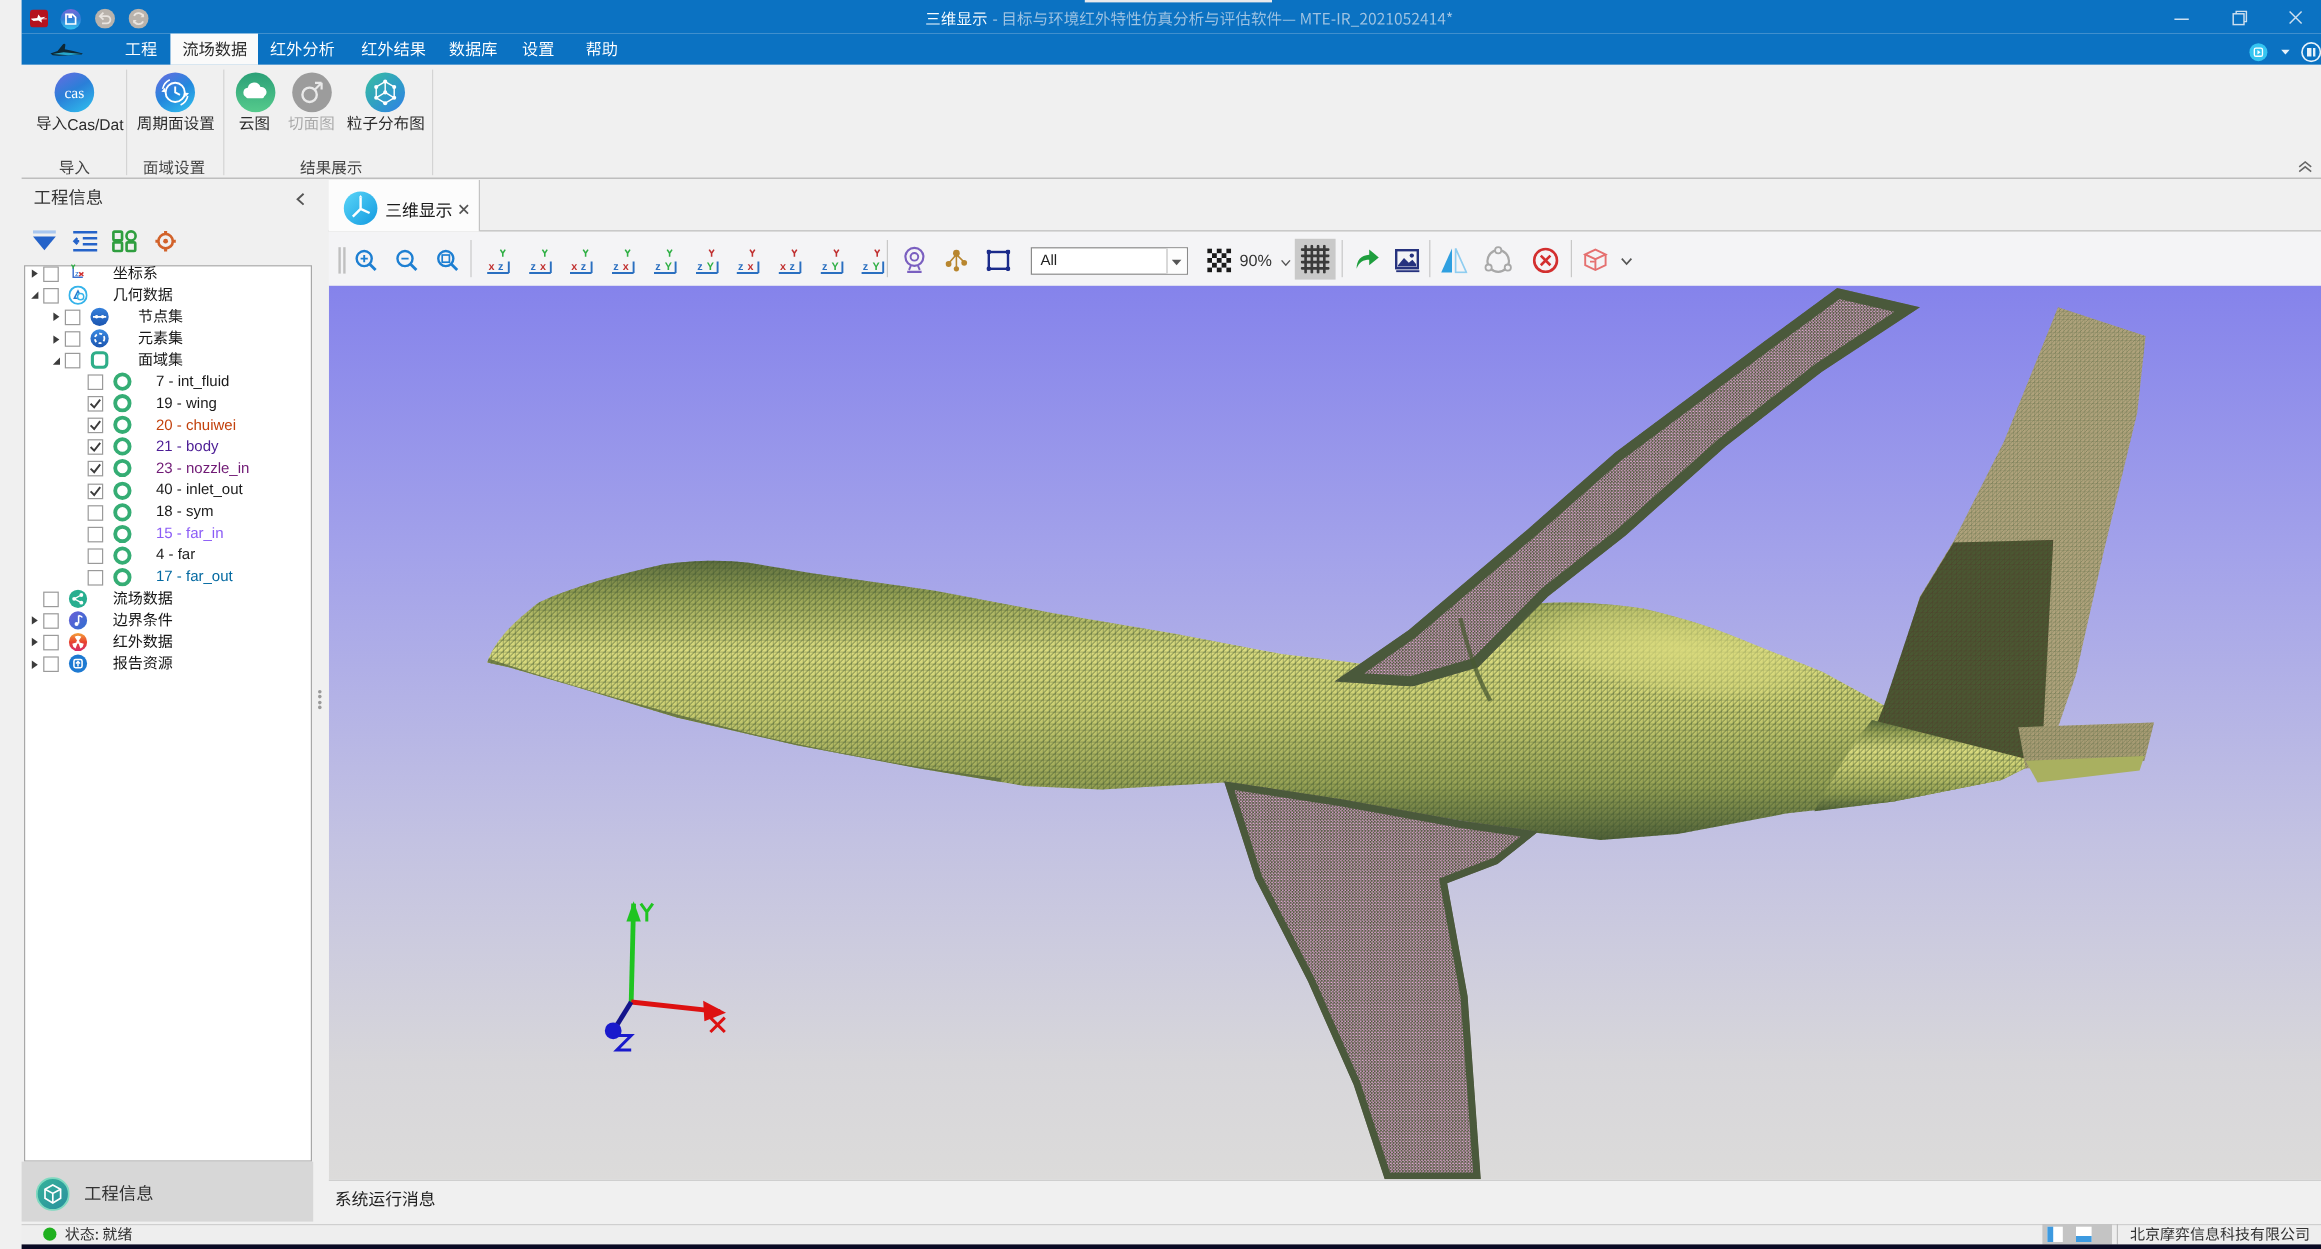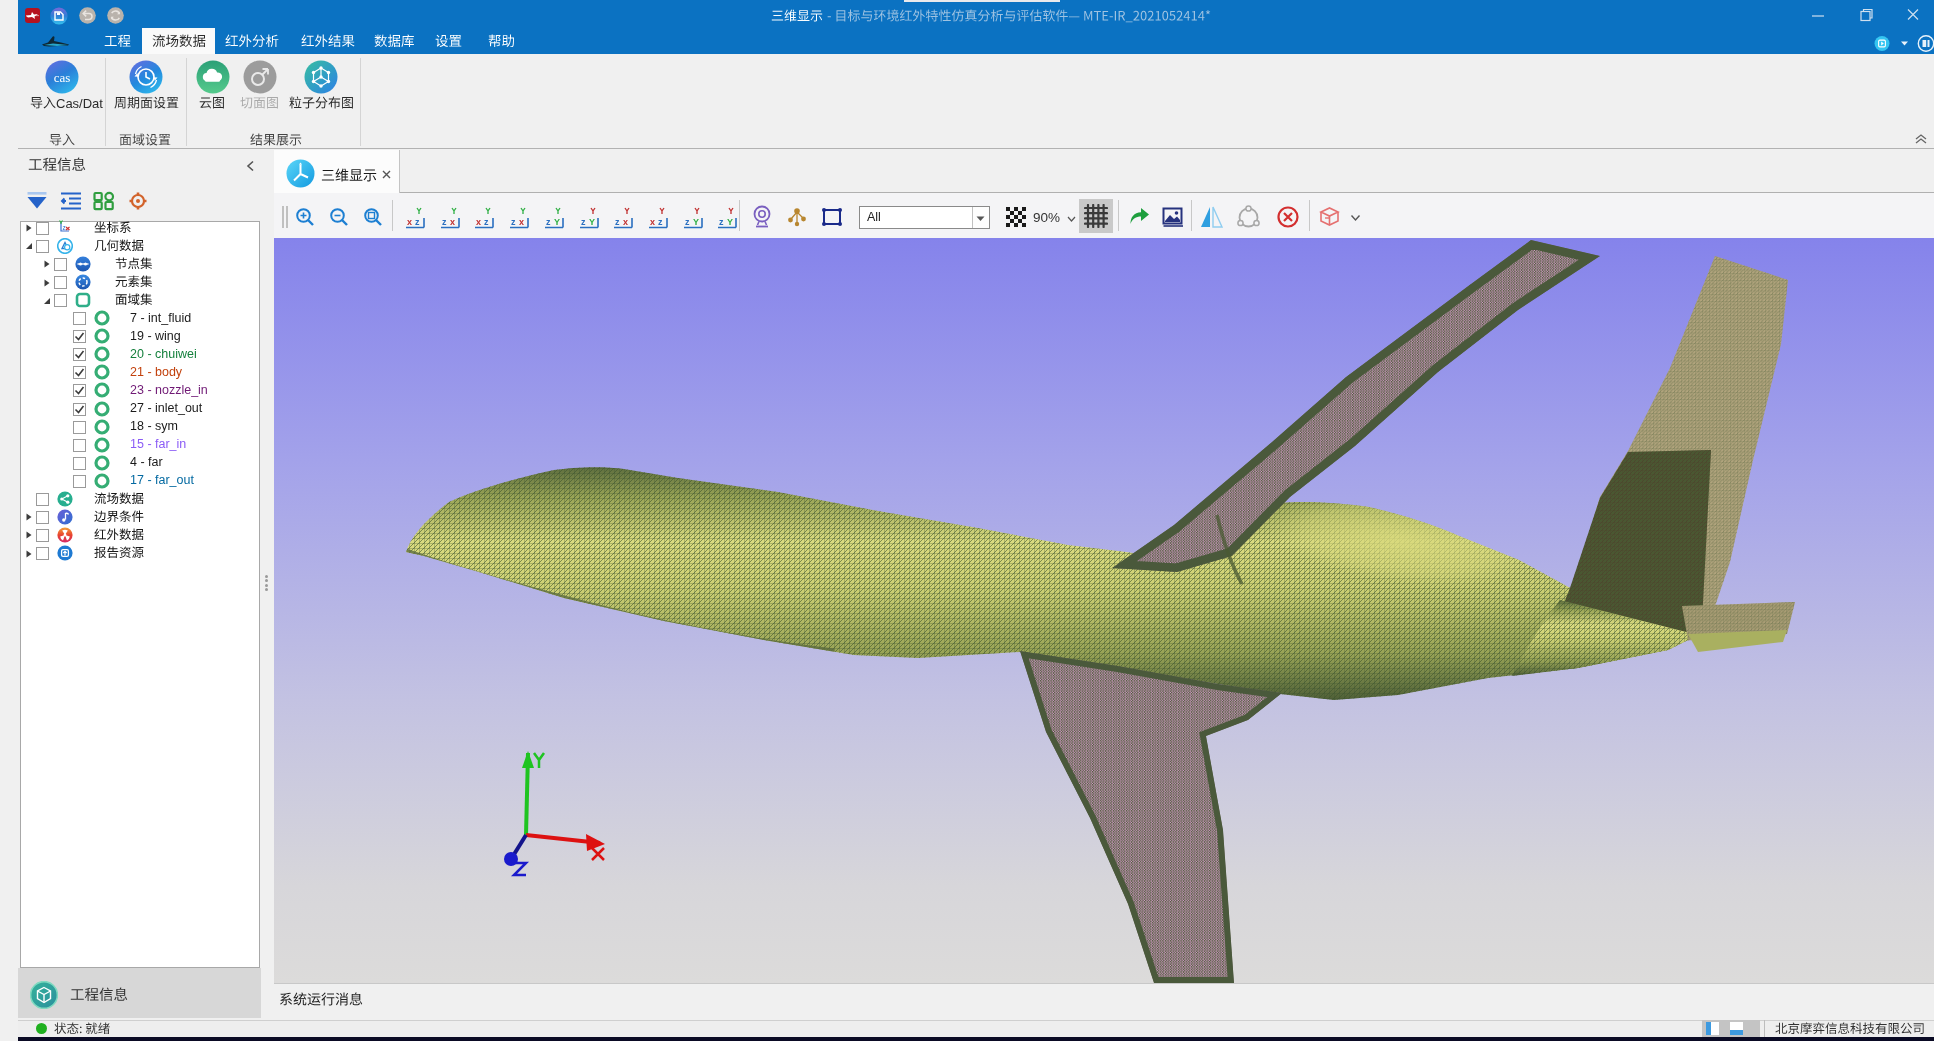--- a/index.html
+++ b/index.html
@@ -303,7 +303,7 @@
 <svg class="abs" style="left:76px;top:346px" width="16" height="16" viewBox="0 0 16 16">
 <circle cx="8" cy="8" r="6" fill="#fff" stroke="#35ad74" stroke-width="3.2"></circle>
 </svg>
-<div class="abs" style="left:112px;top:346.79px;font:12.5px 'Liberation Sans';color:#15803d;white-space:nowrap">20 - chuiwei</div>
+<div class="abs" style="left:112px;top:346.79px;font:12.5px 'Liberation Sans';color:#c2410c;white-space:nowrap">20 - chuiwei</div>
 <div class="abs" style="left:55px;top:366.36px;width:13px;height:13px;background:#fff;border:1px solid #9a9a9a"></div>
     <svg class="abs" style="left:55px;top:366.36px" width="13" height="13" viewBox="0 0 13 13">
       <path d="M2.5 6.5 L5.5 9.5 L10.5 3" fill="none" stroke="#3c3c3c" stroke-width="1.6"></path>

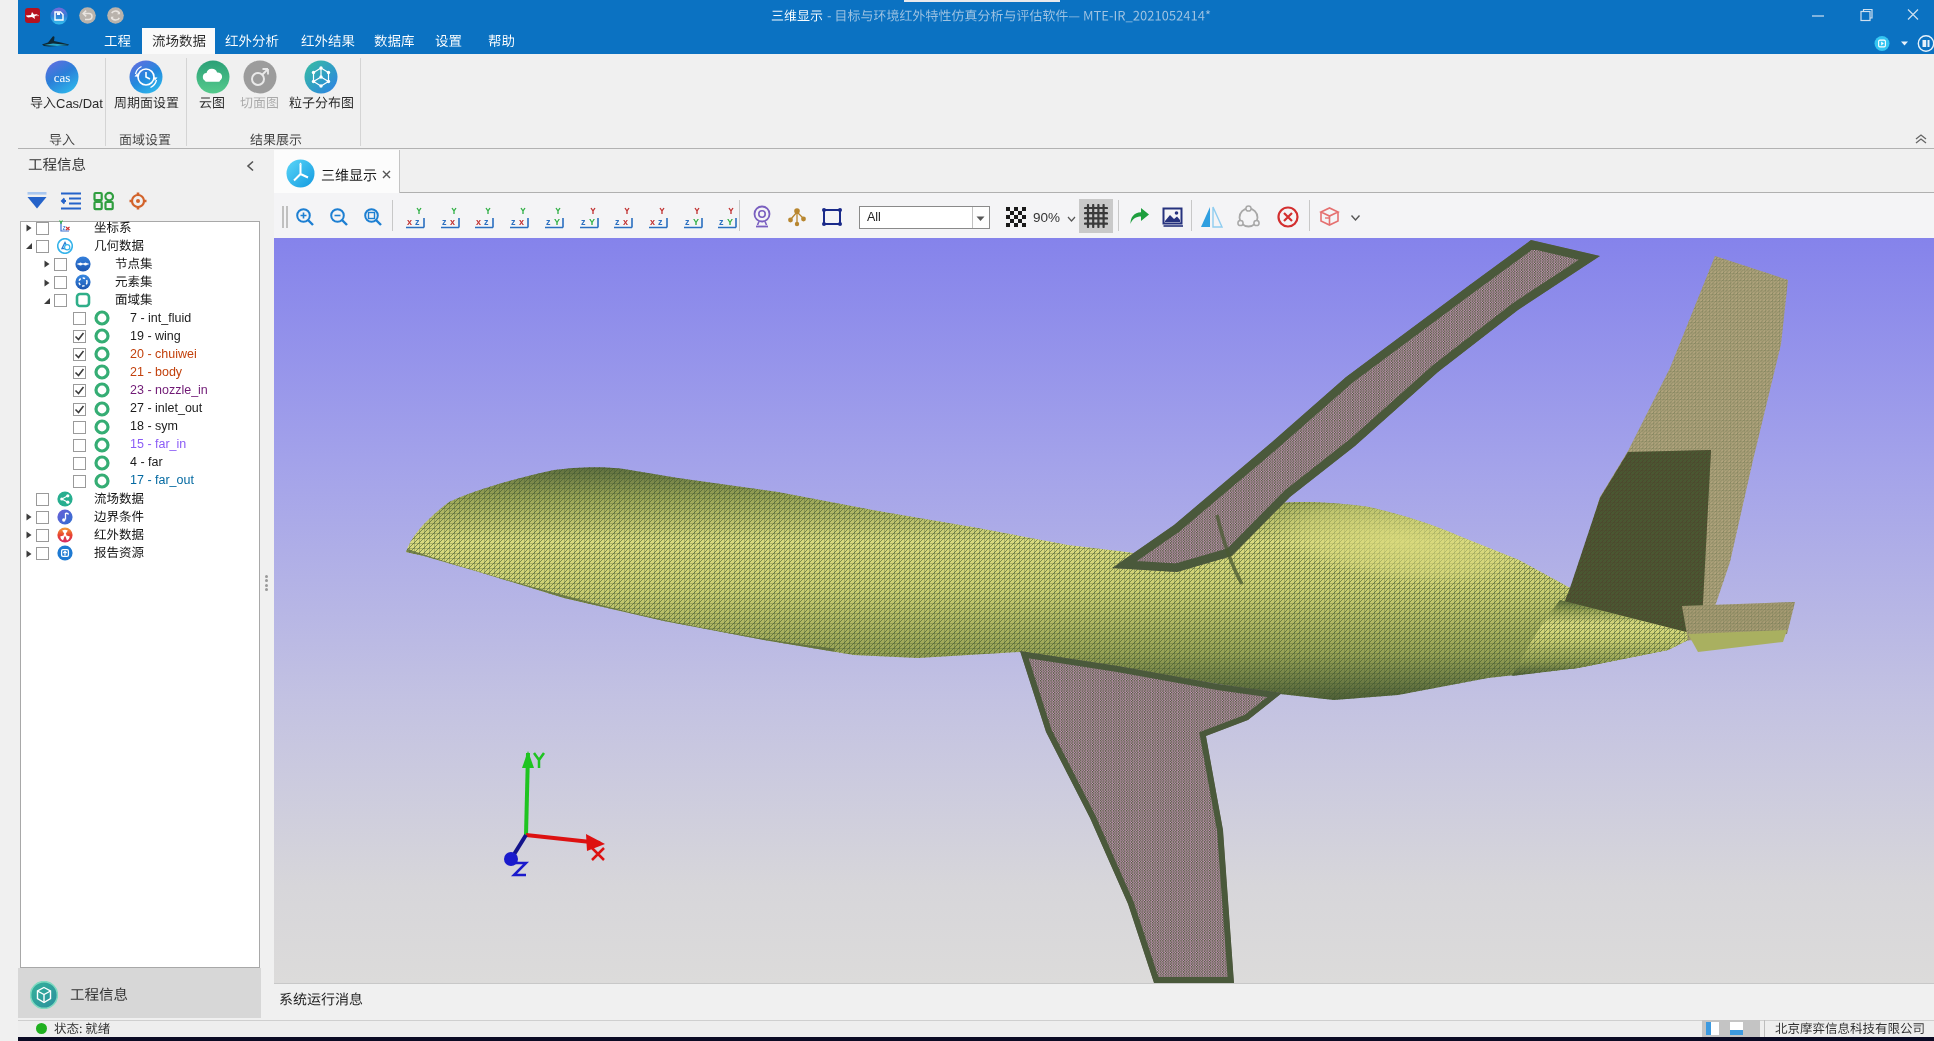--- a/index.html
+++ b/index.html
@@ -311,7 +311,7 @@
 <svg class="abs" style="left:76px;top:364px" width="16" height="16" viewBox="0 0 16 16">
 <circle cx="8" cy="8" r="6" fill="#fff" stroke="#35ad74" stroke-width="3.2"></circle>
 </svg>
-<div class="abs" style="left:112px;top:364.86px;font:12.5px 'Liberation Sans';color:#c2410c;white-space:nowrap">21 - body</div>
+<div class="abs" style="left:112px;top:364.86px;font:12.5px 'Liberation Sans';color:#4c1d95;white-space:nowrap">21 - body</div>
 <div class="abs" style="left:55px;top:384.43px;width:13px;height:13px;background:#fff;border:1px solid #9a9a9a"></div>
     <svg class="abs" style="left:55px;top:384.43px" width="13" height="13" viewBox="0 0 13 13">
       <path d="M2.5 6.5 L5.5 9.5 L10.5 3" fill="none" stroke="#3c3c3c" stroke-width="1.6"></path>

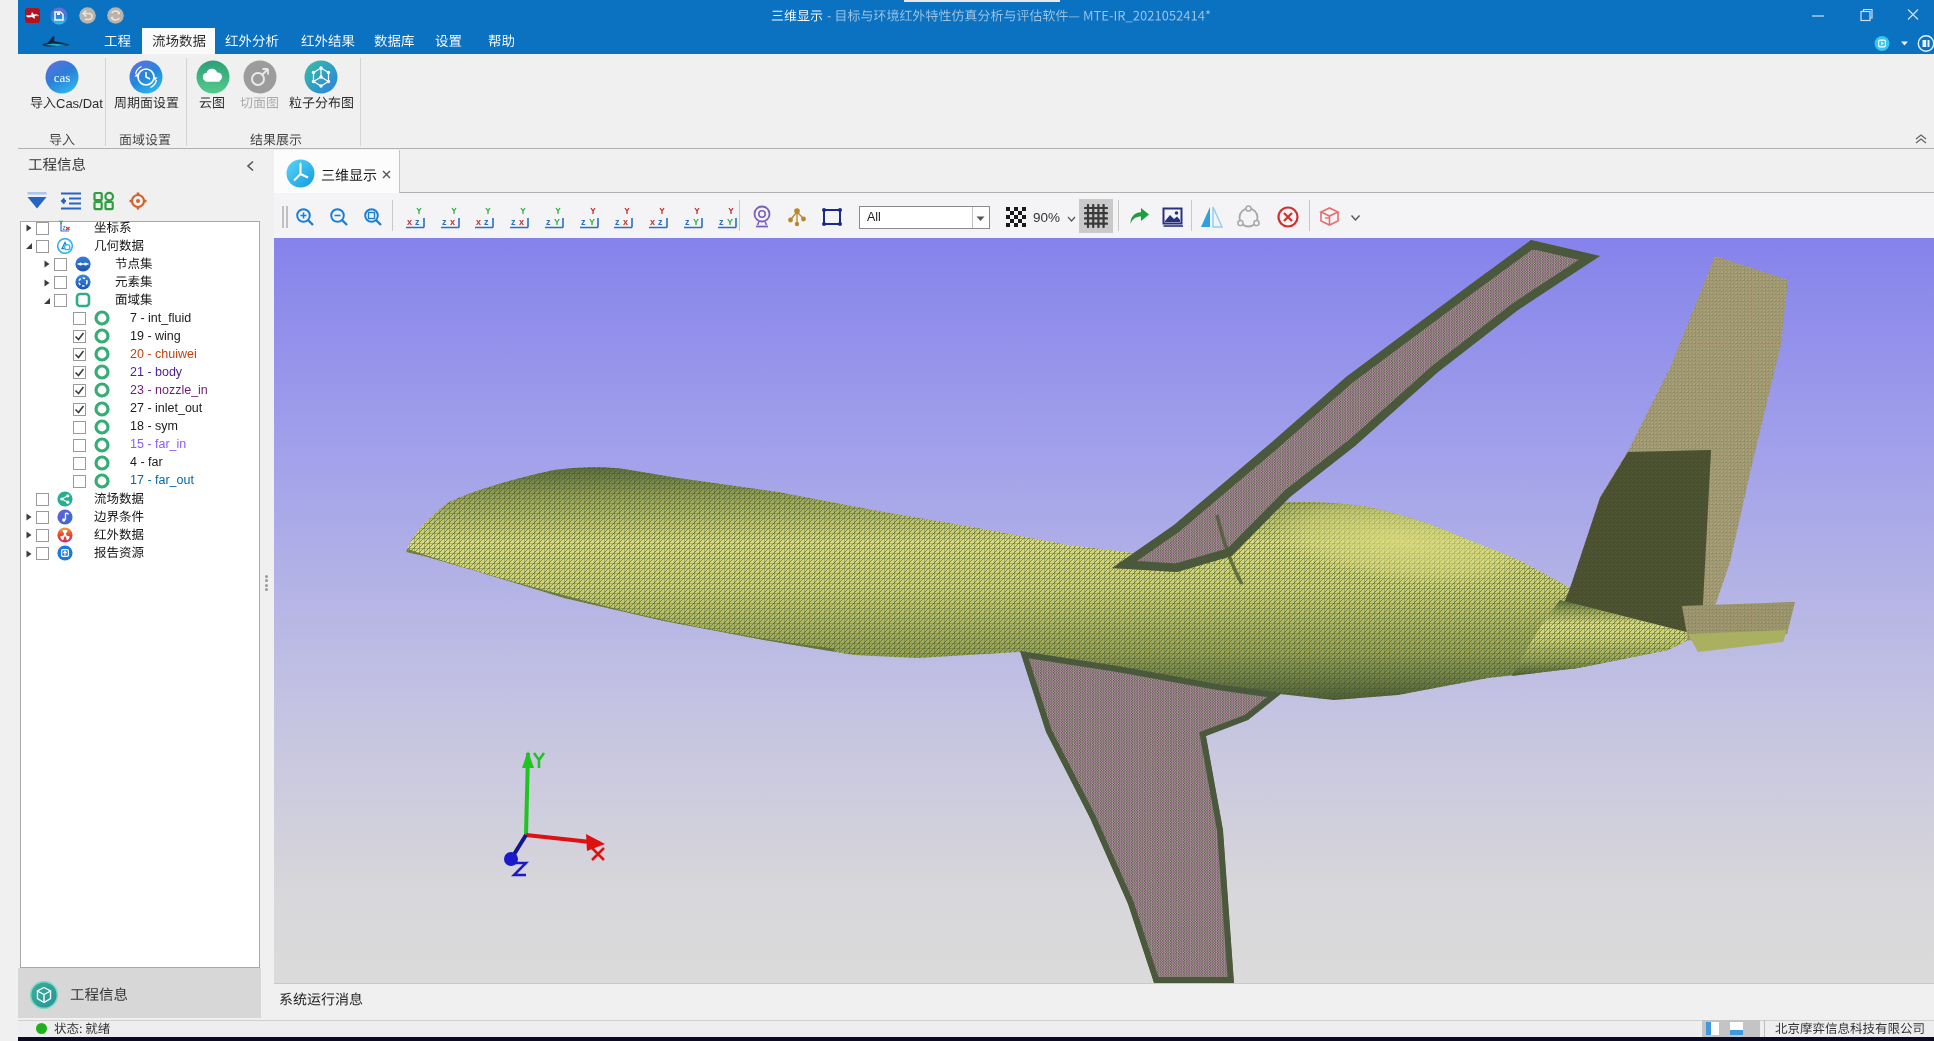--- a/index.html
+++ b/index.html
@@ -327,7 +327,7 @@
 <svg class="abs" style="left:76px;top:401px" width="16" height="16" viewBox="0 0 16 16">
 <circle cx="8" cy="8" r="6" fill="#fff" stroke="#35ad74" stroke-width="3.2"></circle>
 </svg>
-<div class="abs" style="left:112px;top:401.0px;font:12.5px 'Liberation Sans';color:#1a1a1a;white-space:nowrap">27 - inlet_out</div>
+<div class="abs" style="left:112px;top:401.0px;font:12.5px 'Liberation Sans';color:#1a1a1a;white-space:nowrap">40 - inlet_out</div>
 <div class="abs" style="left:55px;top:420.57000000000005px;width:13px;height:13px;background:#fff;border:1px solid #9a9a9a"></div>
 <svg class="abs" style="left:76px;top:419px" width="16" height="16" viewBox="0 0 16 16">
 <circle cx="8" cy="8" r="6" fill="#fff" stroke="#35ad74" stroke-width="3.2"></circle>

